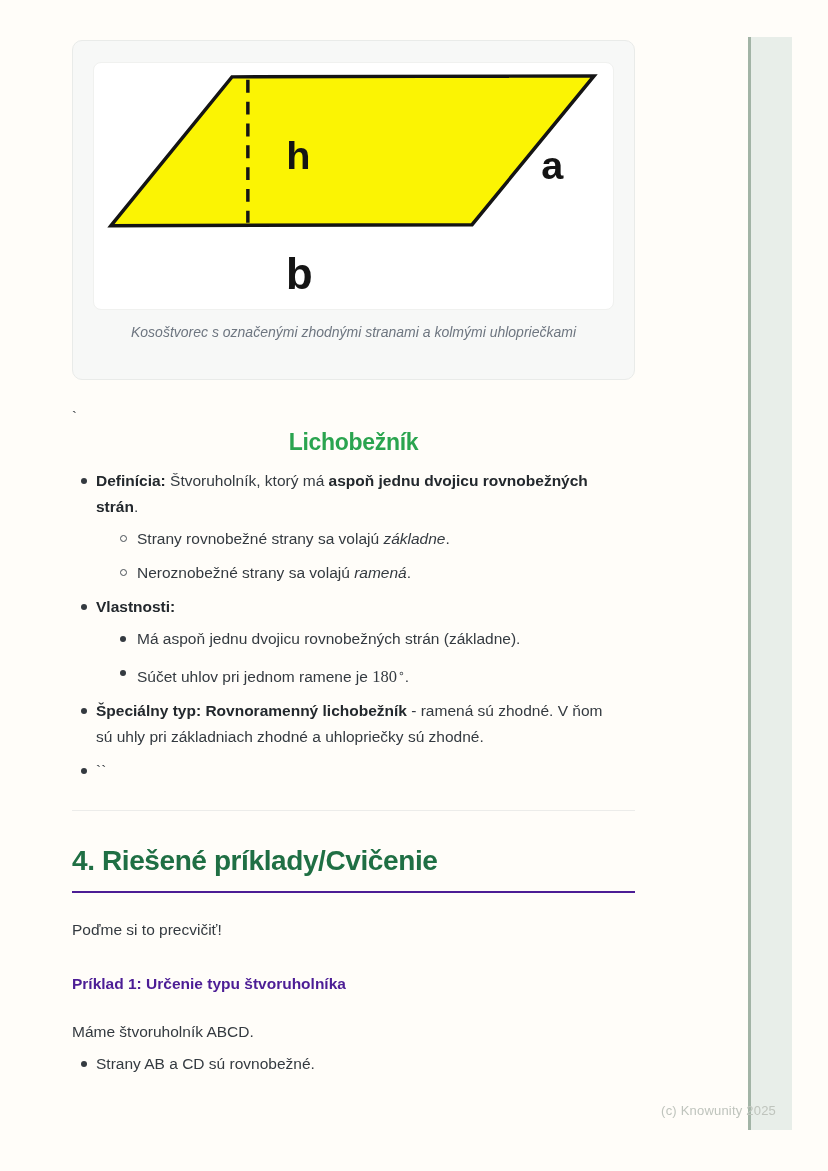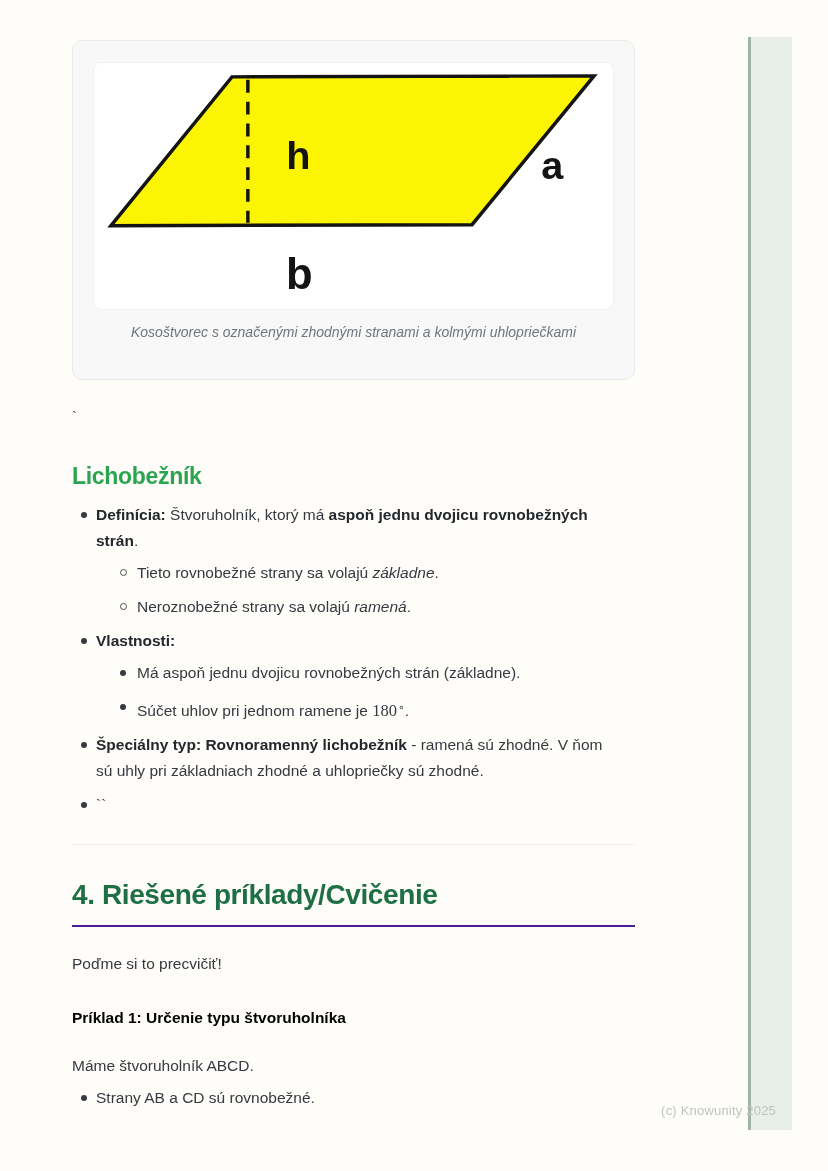--- a/index.html
+++ b/index.html
@@ -71,13 +71,13 @@
     color: #343a40;
   }
   h3.green {
-    margin-top: 34px;
     margin-bottom: 12px;
     font-size: 23px;
     line-height: 28px;
     letter-spacing: -0.3px;
     color: #2aa44f;
     font-weight: 700;
+    text-align: center;
   }
   
   ul { list-style: none; }

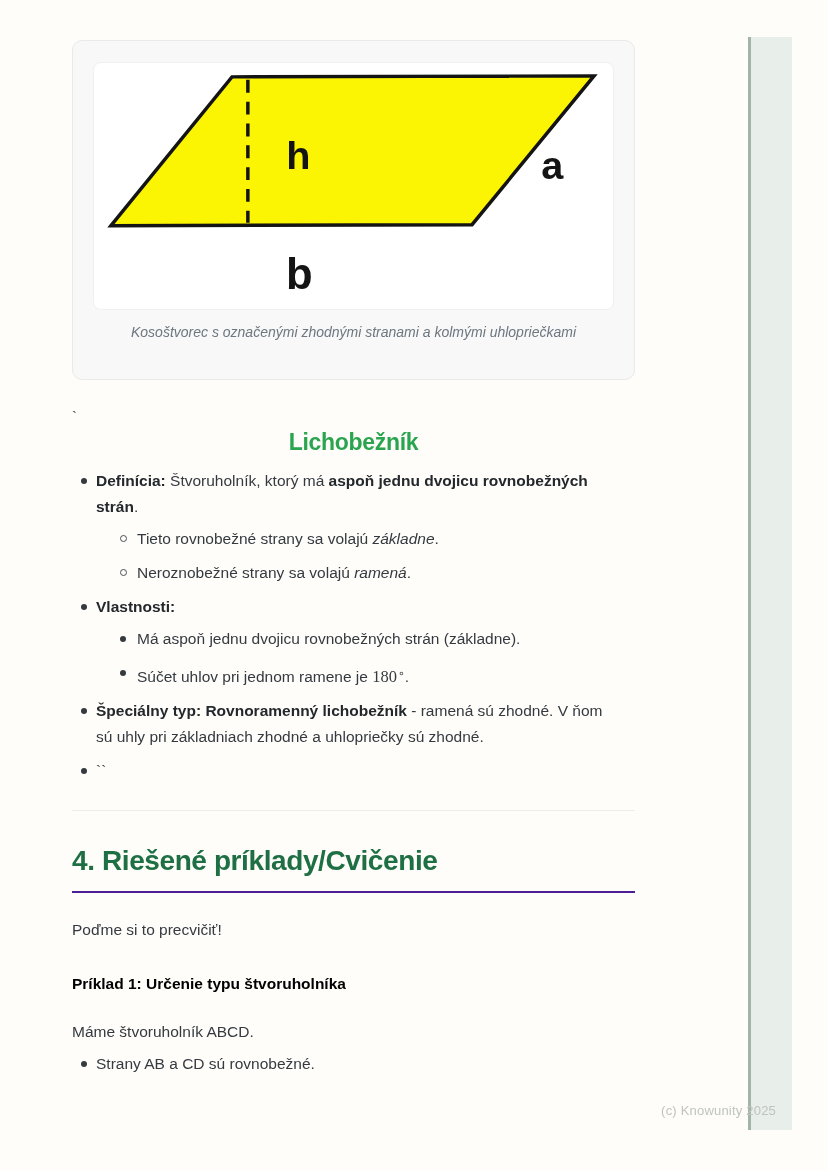--- a/index.html
+++ b/index.html
@@ -197,7 +197,7 @@
         <span><strong>Definícia:</strong></span><span> Štvoruholník, ktorý má </span><strong>aspoň jednu dvojicu rovnobežných strán</strong><span>.</span>
         <ul class="l2 circles">
           <li>
-            <span>Tieto rovnobežné strany sa volajú </span><em>základne</em><span>.</span>
+            <span>Strany rovnobežné strany sa volajú </span><em>základne</em><span>.</span>
           </li>
           <li>
             <span>Neroznobežné strany sa volajú </span><em>ramená</em><span>.</span>

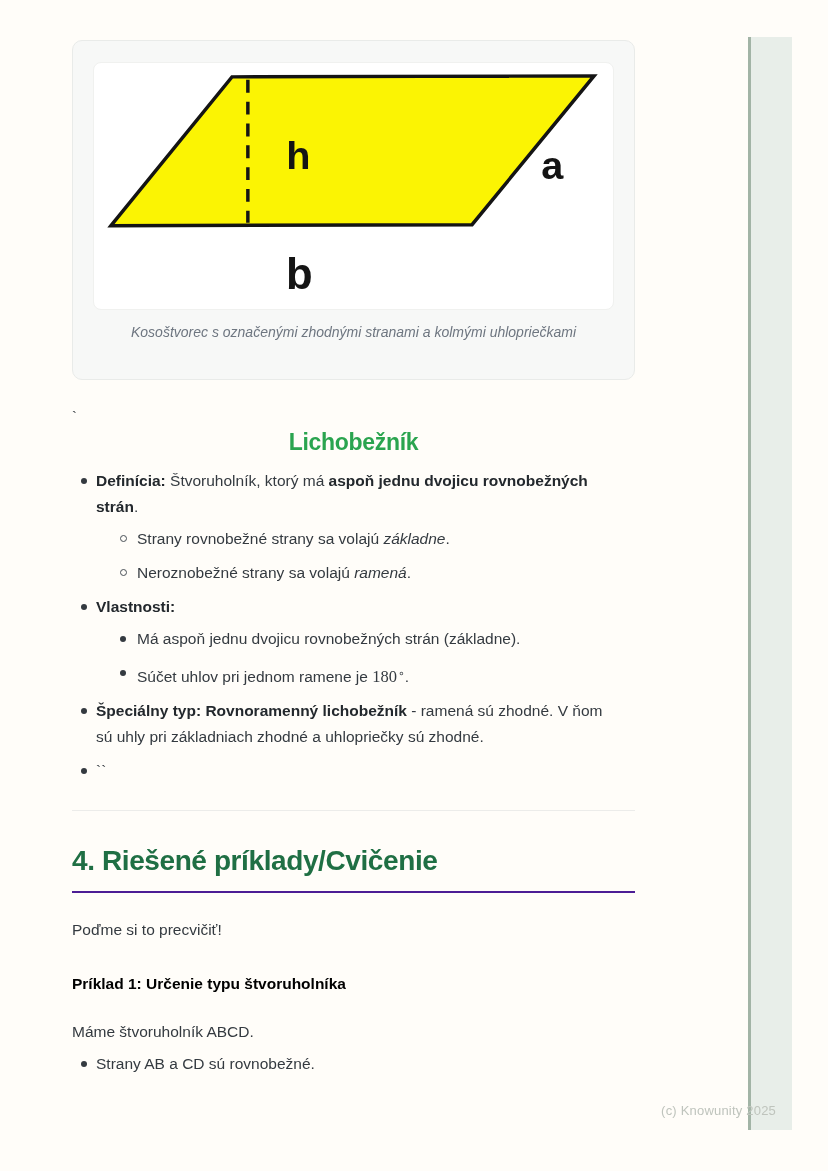--- a/index.html
+++ b/index.html
@@ -154,7 +154,7 @@
     line-height: 22px;
     color: #343a40;
   }
-  p.body.bold { font-weight: 700; color: #000000; margin-top: 32px; }
+  p.body.bold { font-weight: 700; color: #4c1d95; margin-top: 32px; }
   .example-list { margin-top: 8px; }
   .watermark {
     position: absolute;

